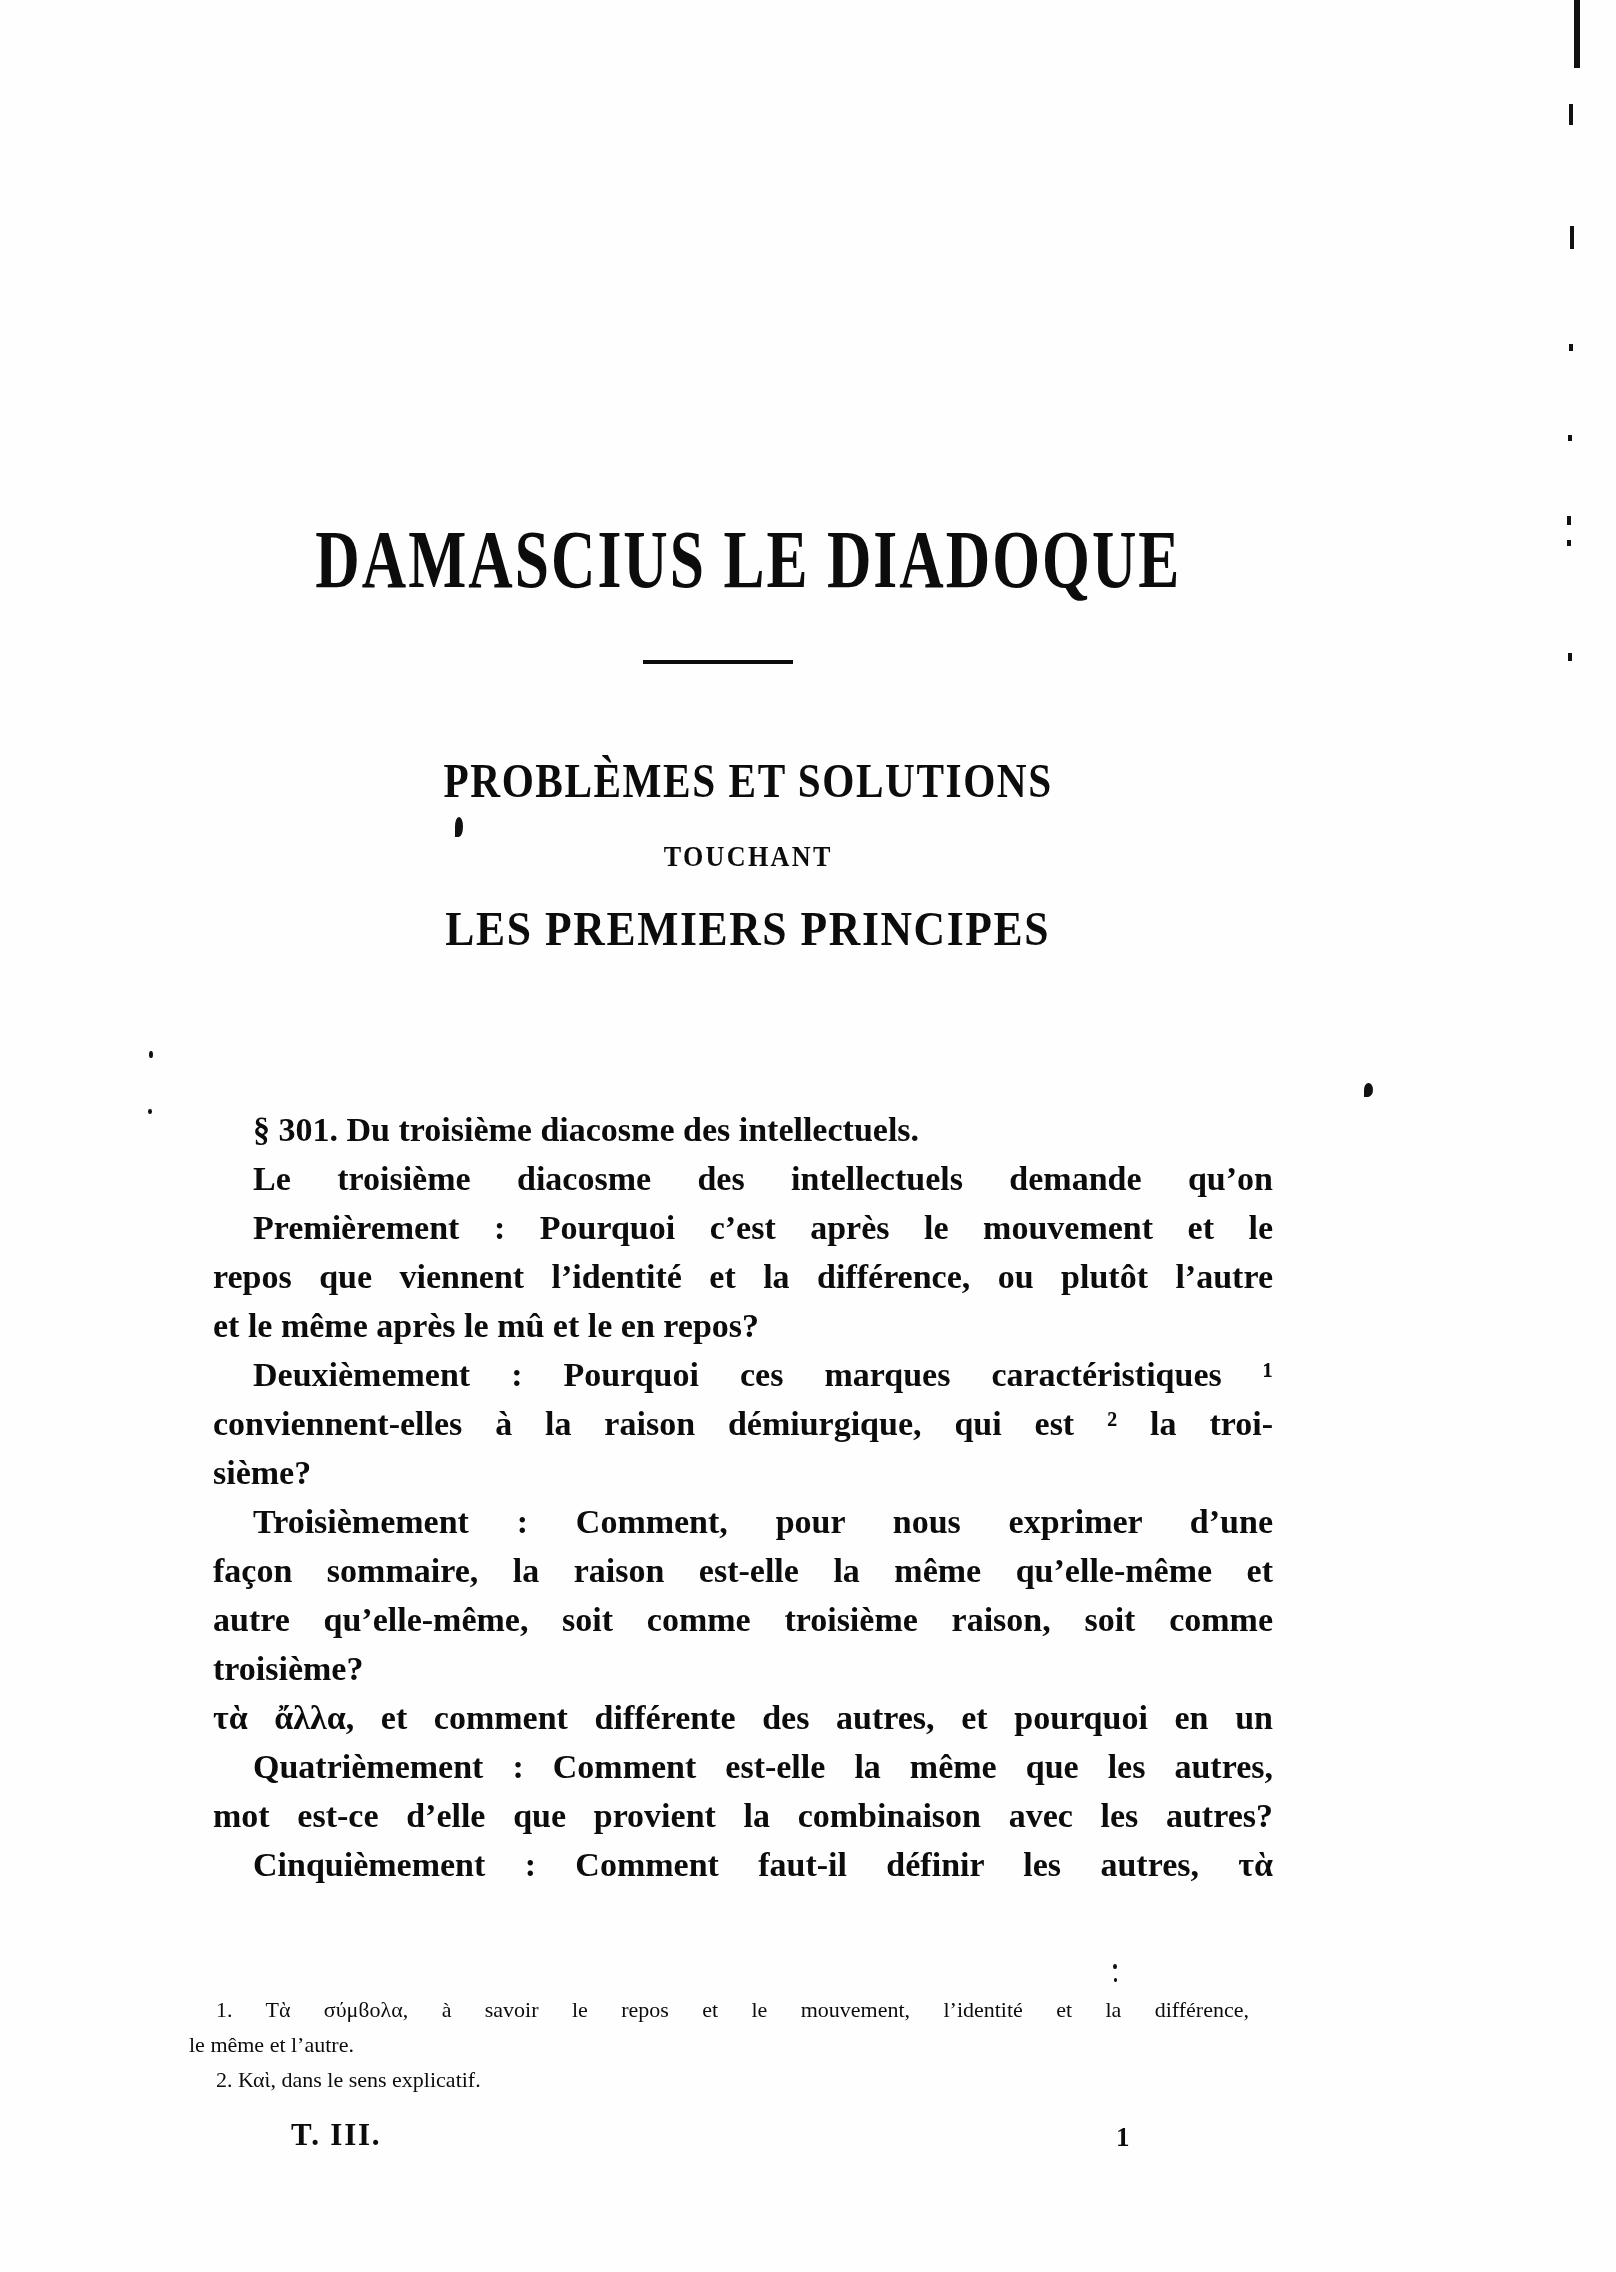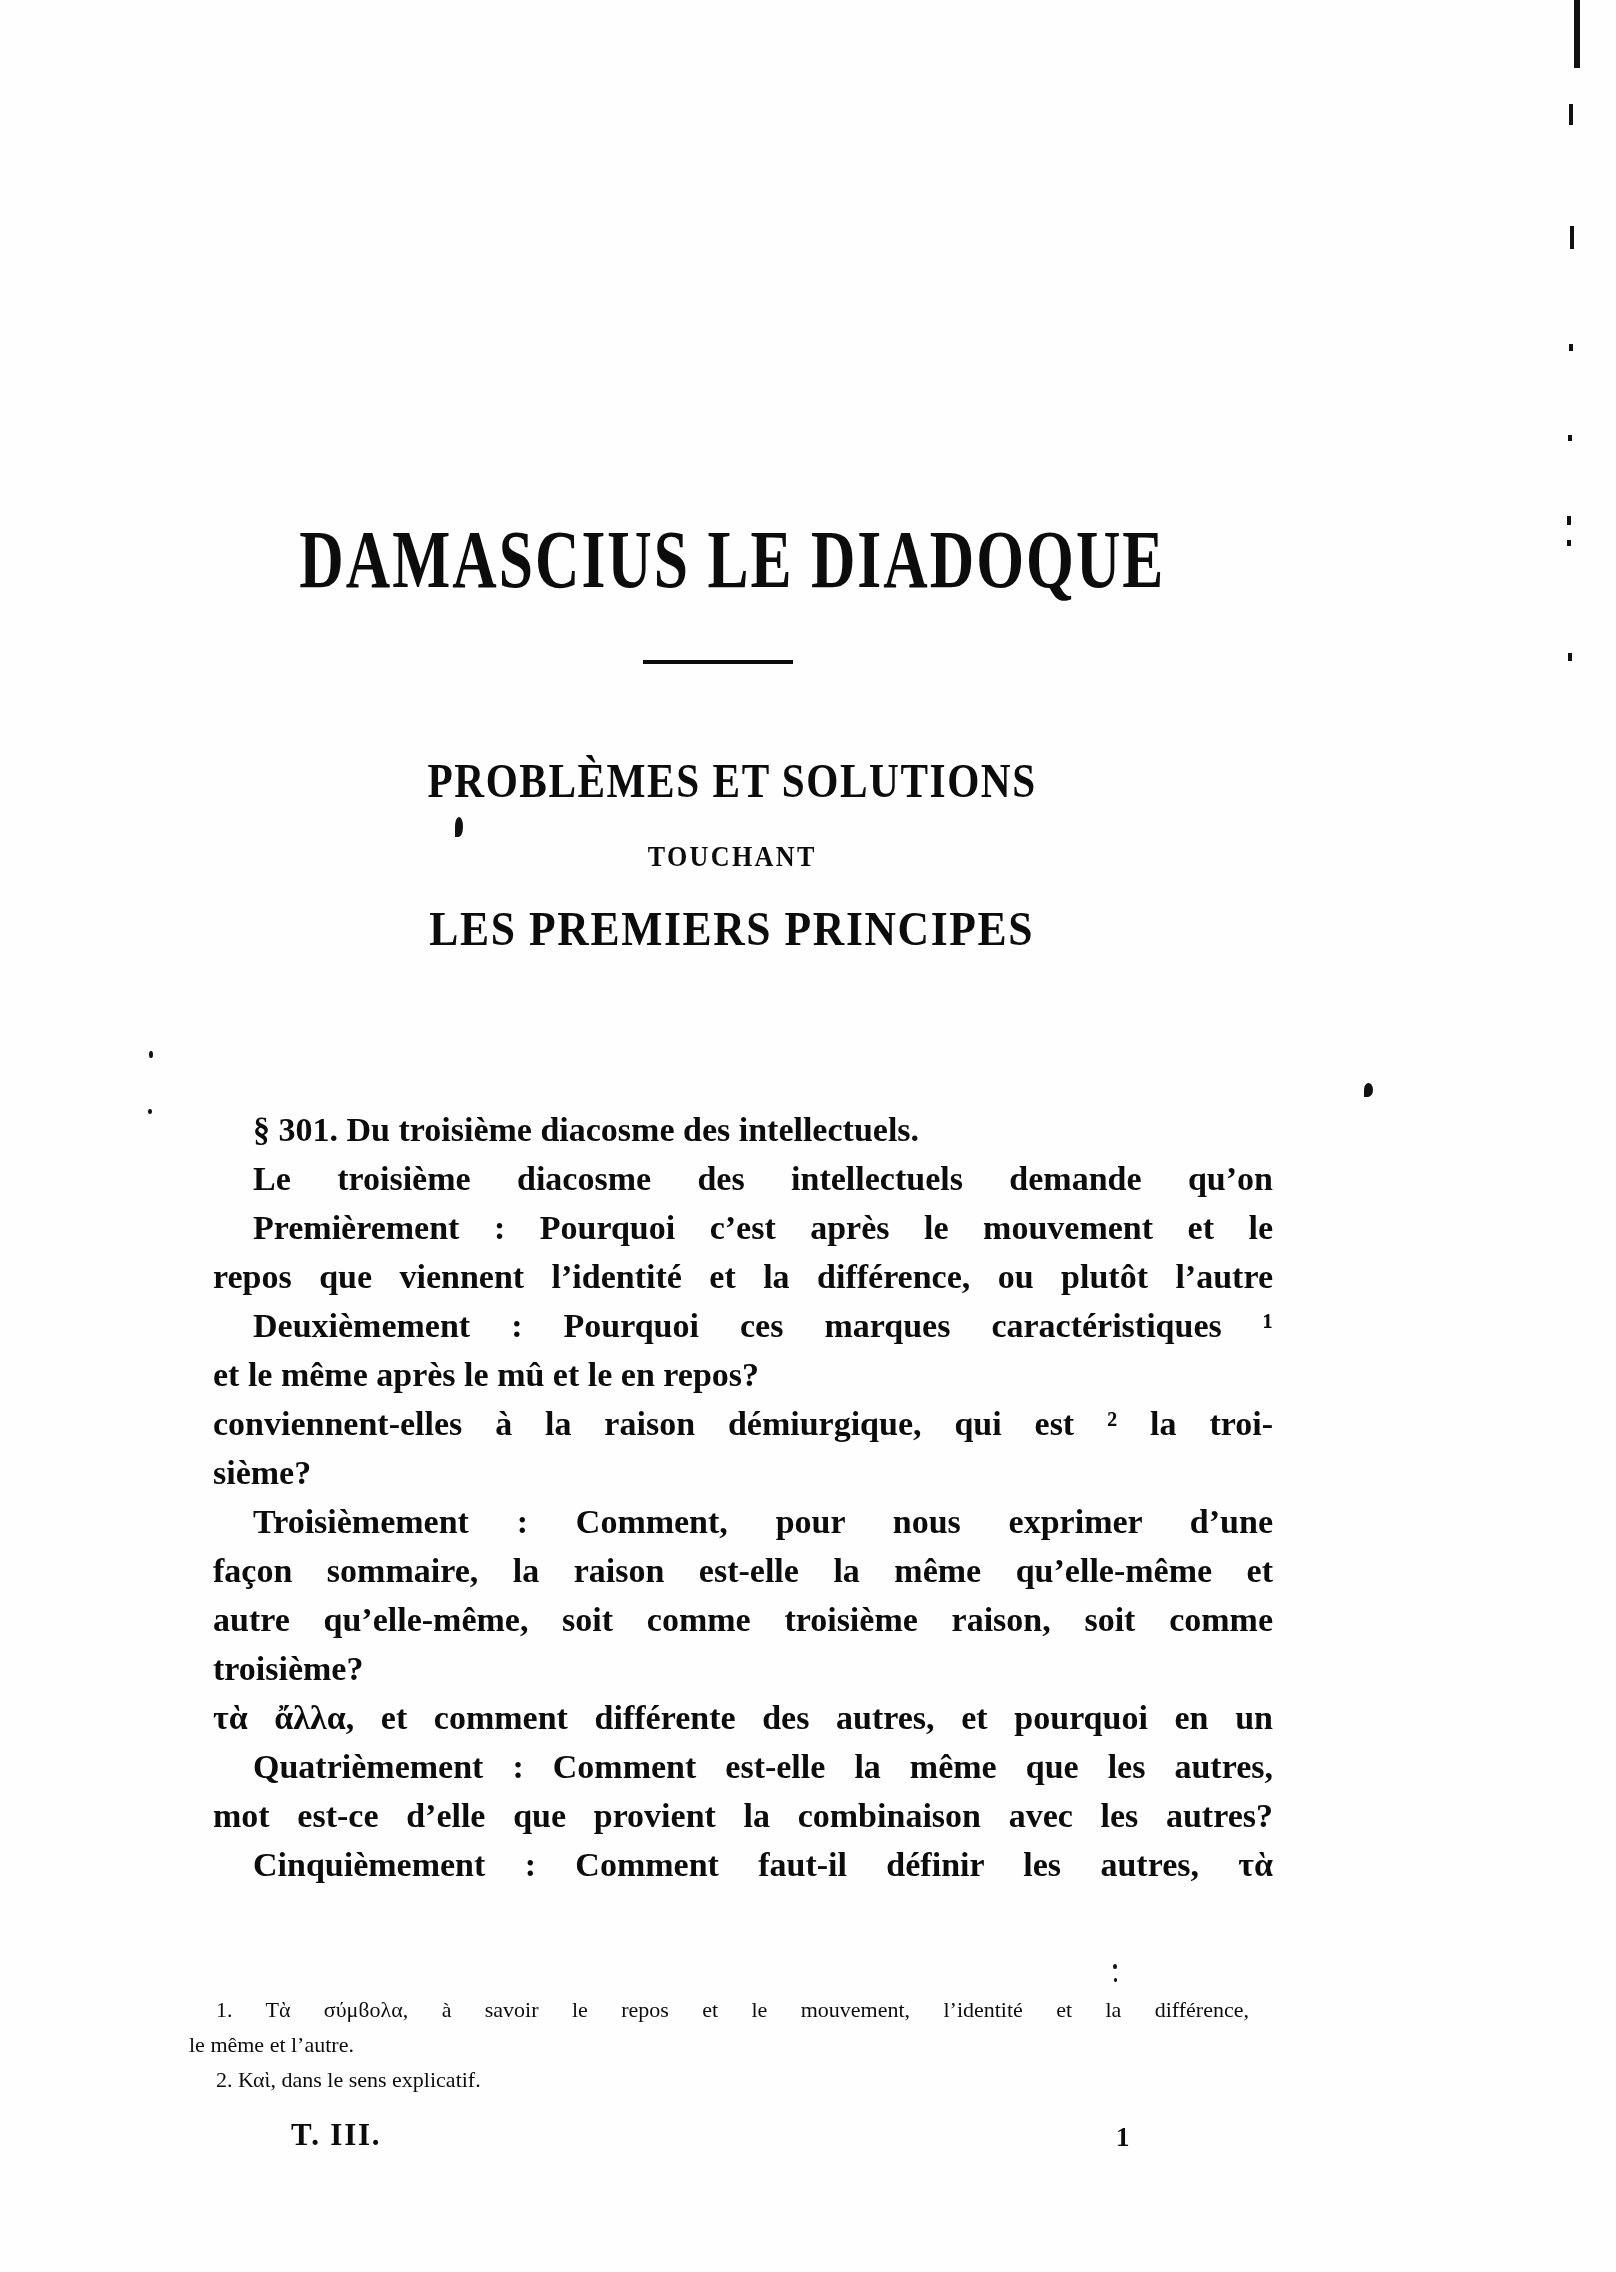--- a/index.html
+++ b/index.html
@@ -20,7 +20,7 @@
   
   .display-heading {
     position: absolute;
-    left: 0;
+    left: 16px;
     width: 1436px;
     text-align: center;
     font-weight: bold;

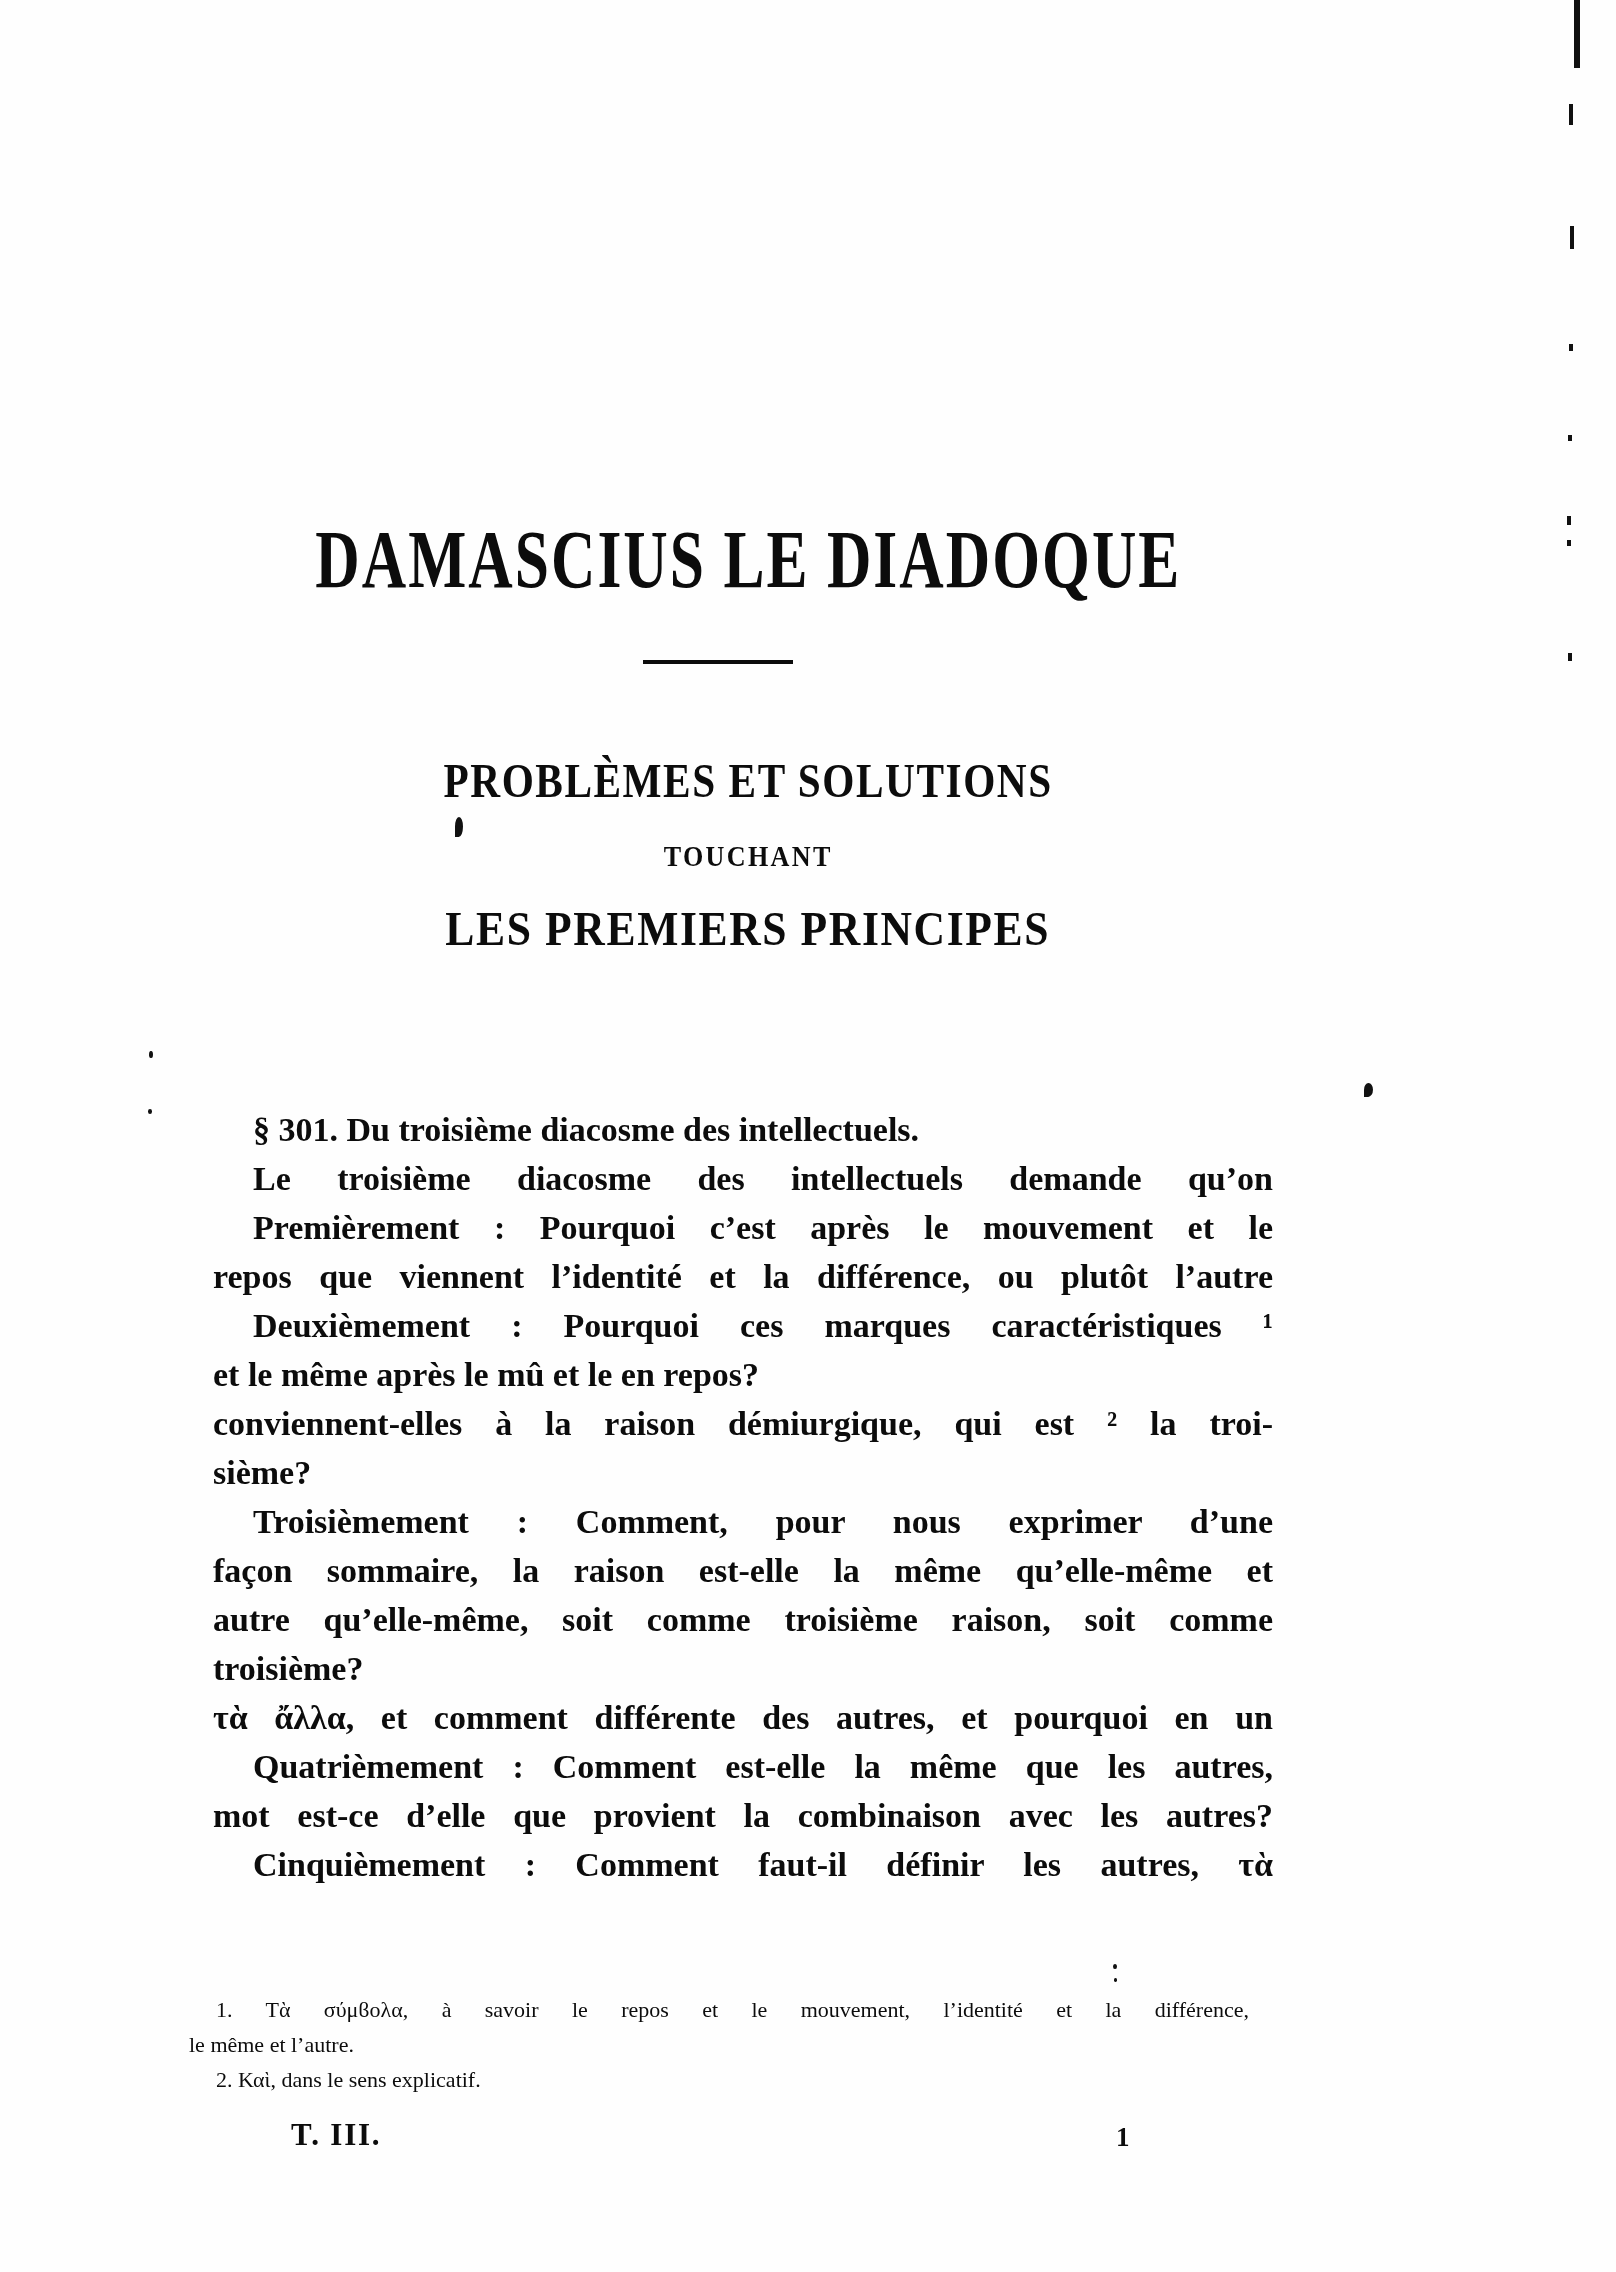--- a/index.html
+++ b/index.html
@@ -140,8 +140,8 @@
       <div class="text-line indent justify">Le troisième diacosme des intellectuels demande qu’on</div>
       <div class="text-line indent justify">Premièrement : Pourquoi c’est après le mouvement et le</div>
       <div class="text-line justify">repos que viennent l’identité et la différence, ou plutôt l’autre</div>
+      <div class="text-line">et le même après le mû et le en repos?</div>
       <div class="text-line indent justify">Deuxièmement : Pourquoi ces marques caractéristiques ¹</div>
-      <div class="text-line">et le même après le mû et le en repos?</div>
       <div class="text-line justify">conviennent-elles à la raison démiurgique, qui est ² la troi-</div>
       <div class="text-line">sième?</div>
       <div class="text-line indent justify">Troisièmement : Comment, pour nous exprimer d’une</div>

